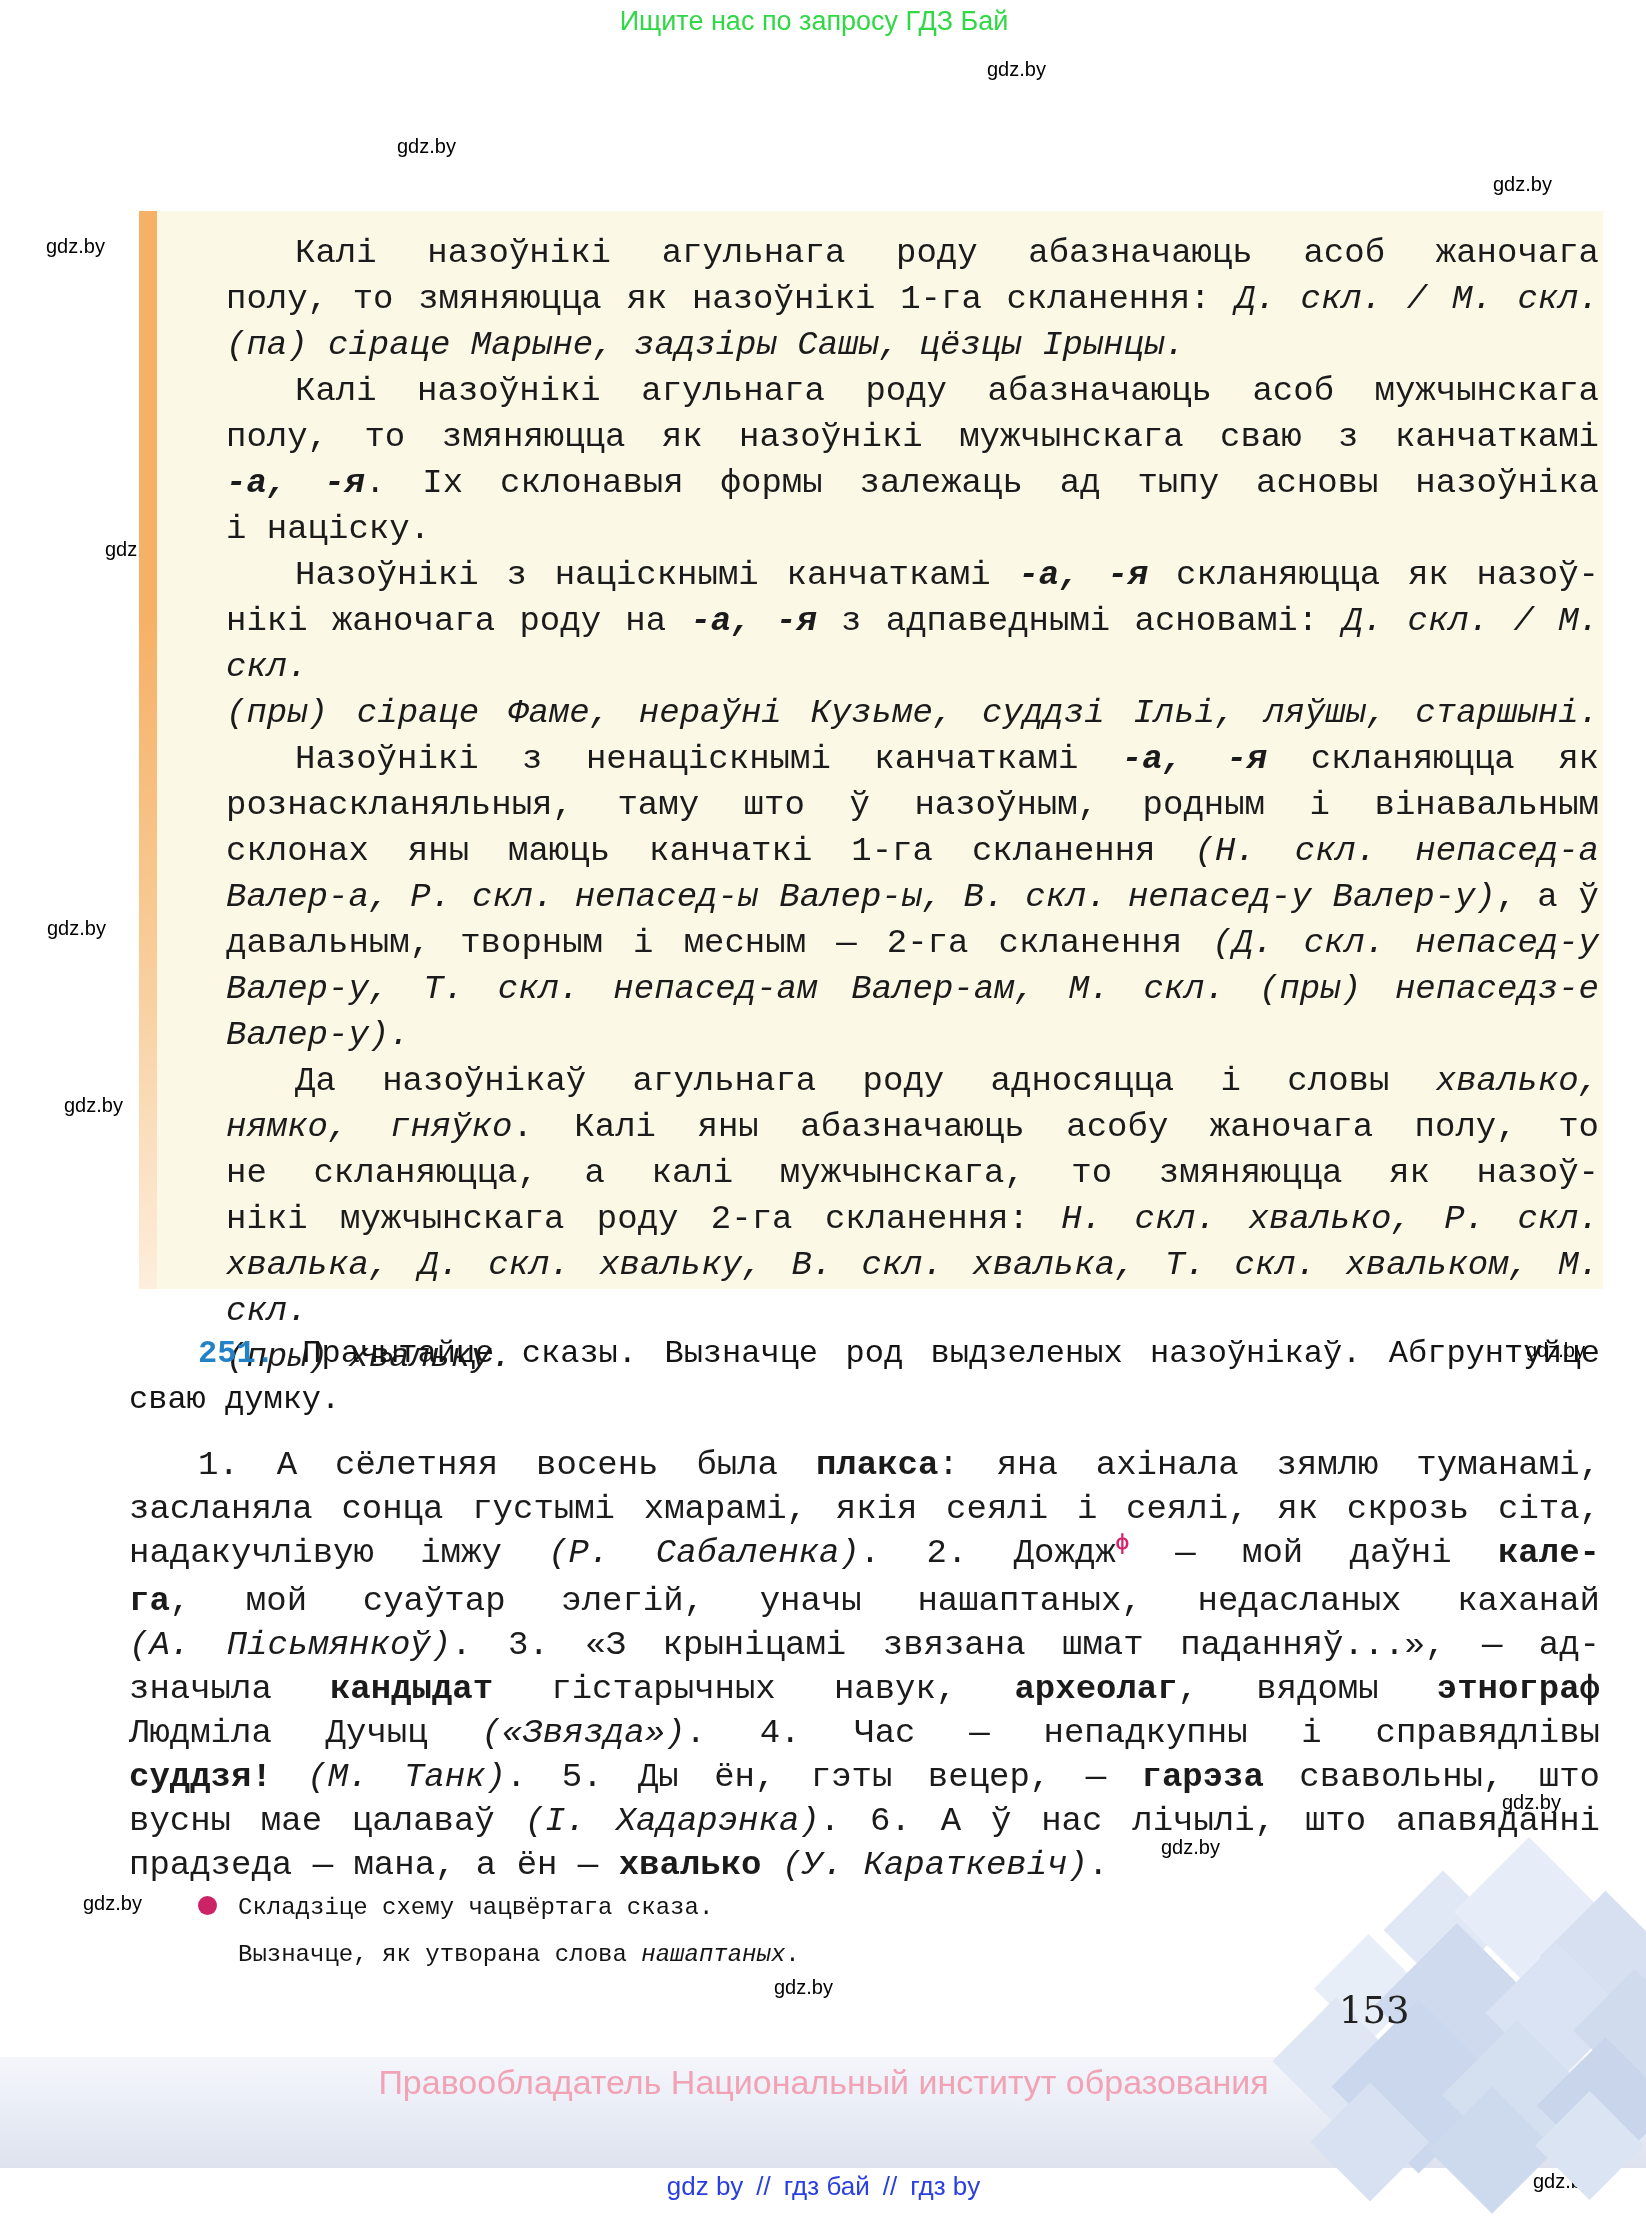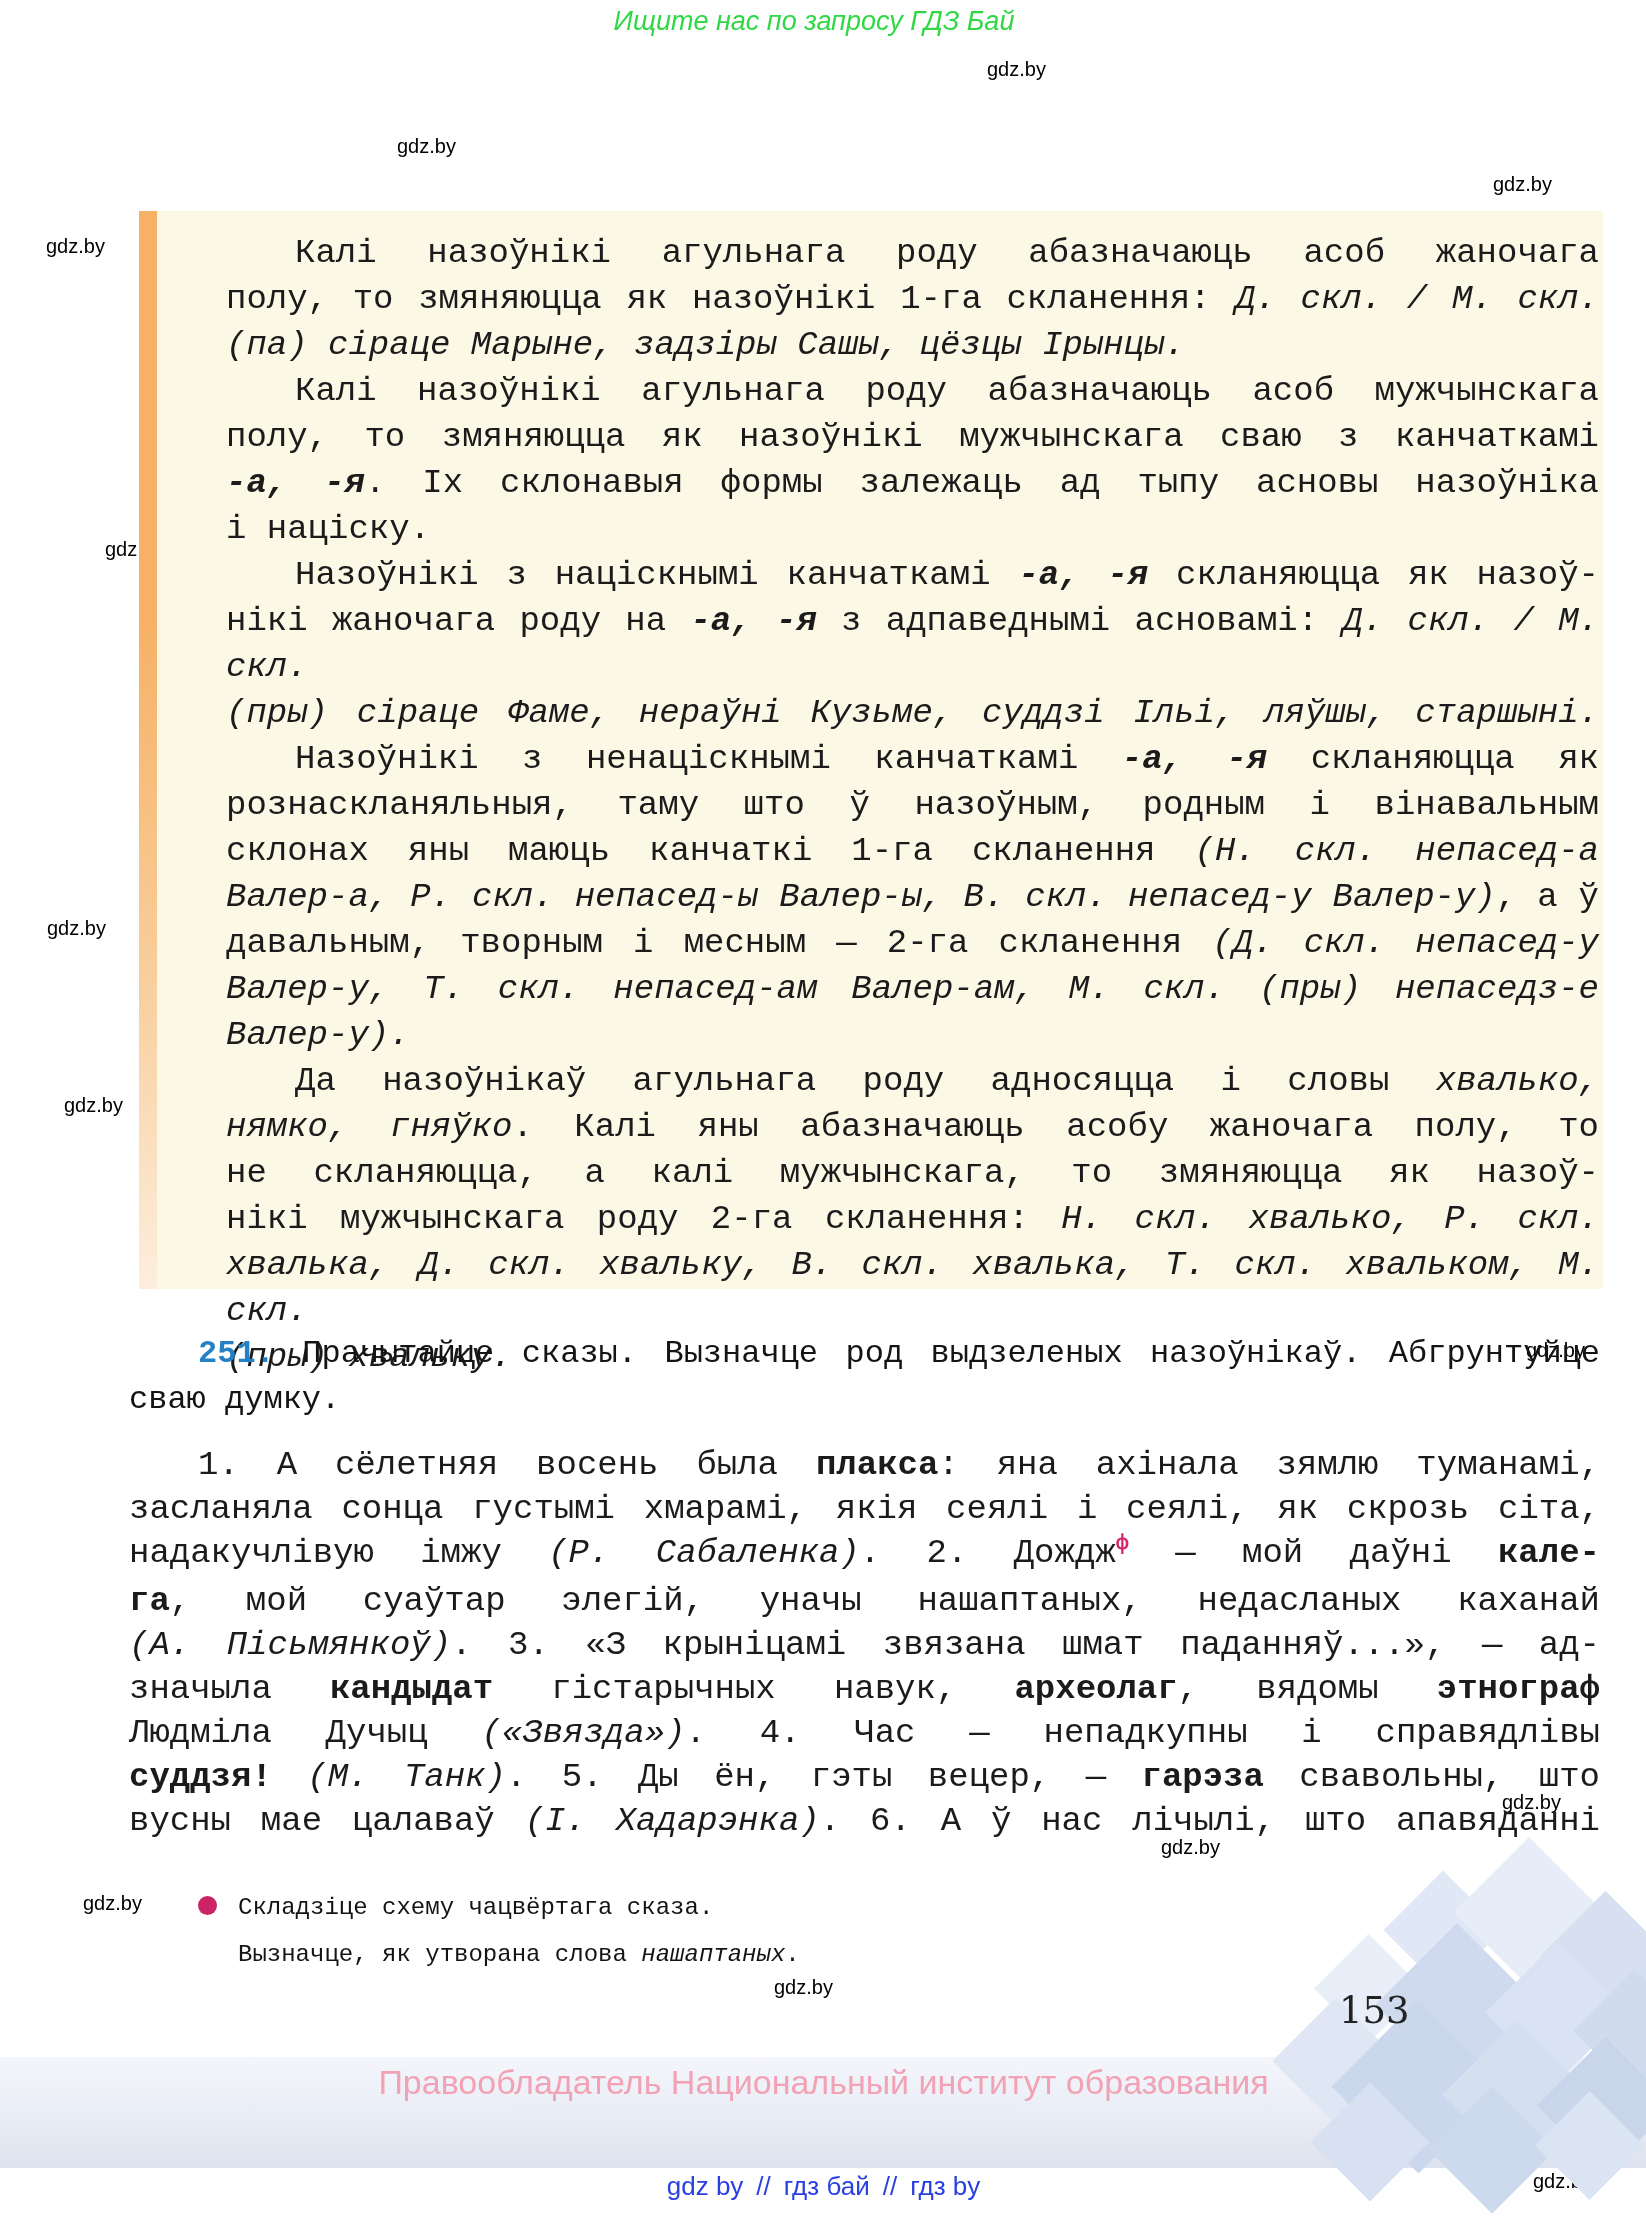--- a/index.html
+++ b/index.html
@@ -7,7 +7,7 @@
           font-family:"DejaVu Serif",serif;color:#1b1b1b;}
 
   .banner{position:absolute;top:6.4px;left:0;width:1628px;text-align:center;
-          font-family:"Liberation Sans",sans-serif;font-size:27px;color:#30d845;font-style:italic;}
+          font-family:"Liberation Sans",sans-serif;font-size:27px;color:#30d845;}
 
   .wm{position:absolute;font-family:Liberation Sans, sans-serif;font-size:20px;
       color:#000000;white-space:nowrap;}

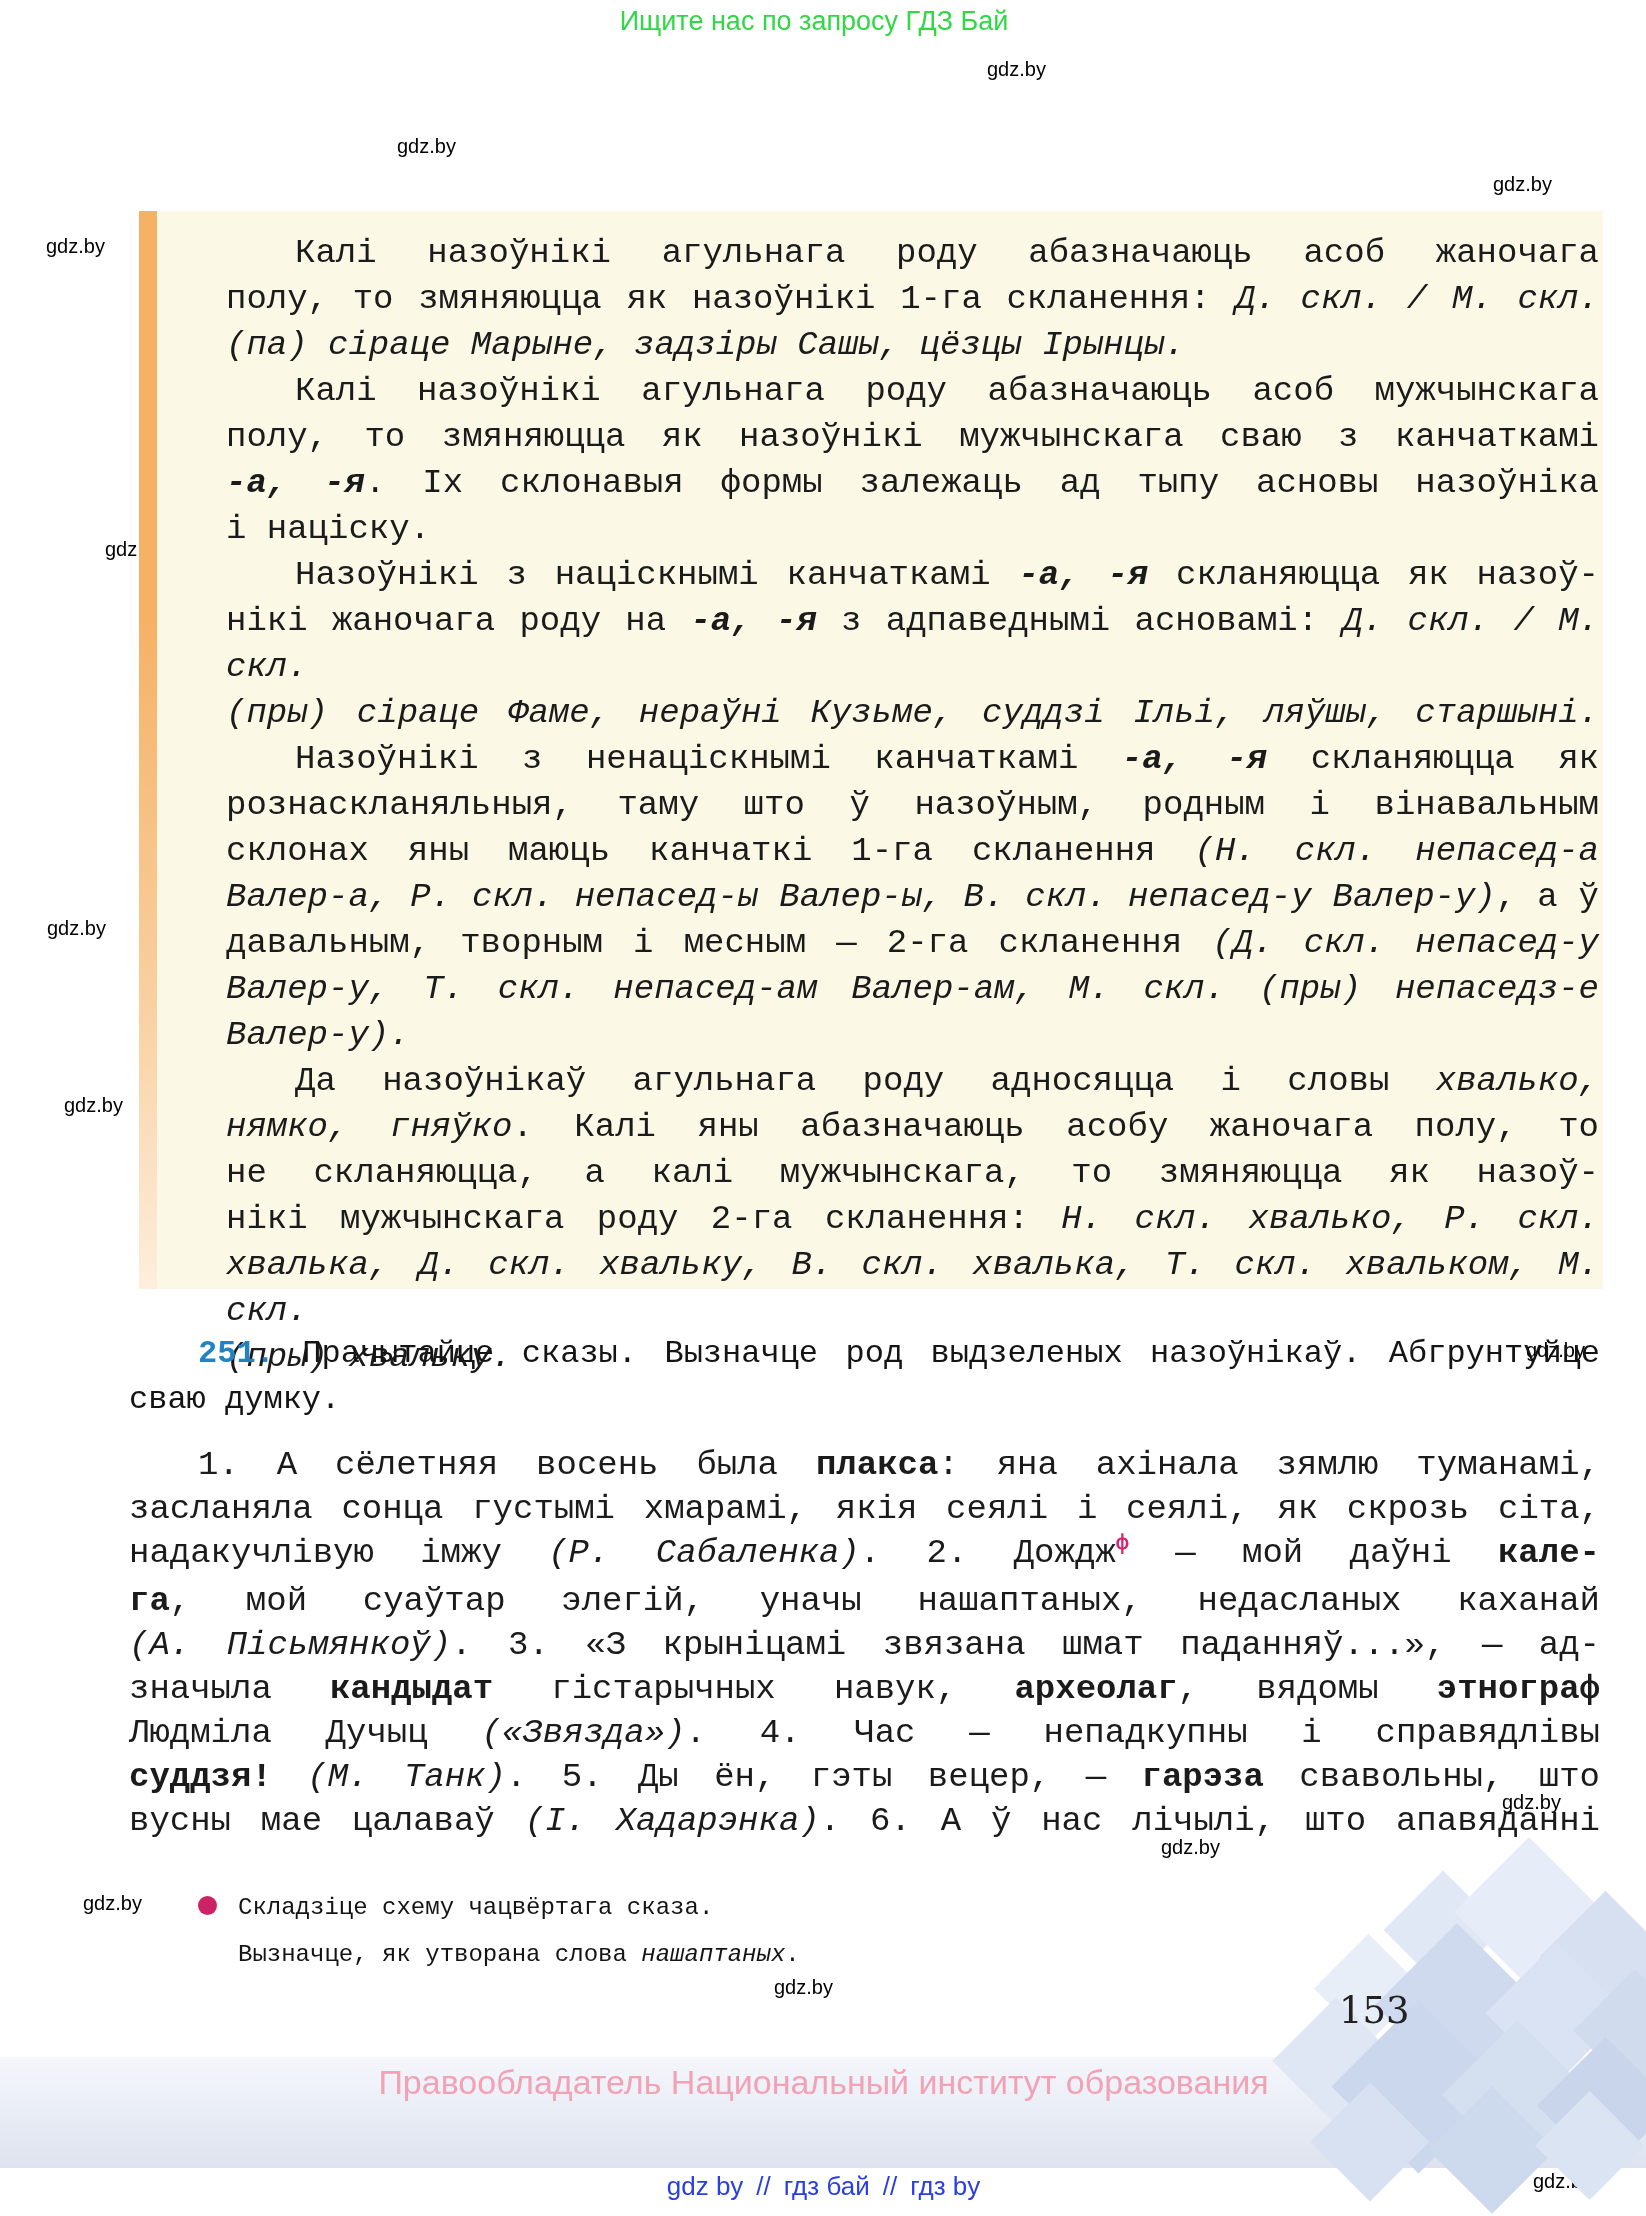--- a/index.html
+++ b/index.html
@@ -132,6 +132,7 @@
       <div class="tline"><span class="sg-r">Людміла Дучыц </span><span class="sg-i">(«Звязда»)</span><span class="sg-r">. 4. Час — непадкупны і справядлівы</span></div>
       <div class="tline"><span class="sg-b">суддзя!</span><span class="sg-r"> </span><span class="sg-i">(М. Танк)</span><span class="sg-r">. 5. Ды ён, гэты вецер, — </span><span class="sg-b">гарэза</span><span class="sg-r"> свавольны, што</span></div>
       <div class="tline"><span class="sg-r">вусны мае цалаваў </span><span class="sg-i">(І. Хадарэнка)</span><span class="sg-r">. 6. А ў нас лічылі, што апавяданні</span></div>
+      <div class="tline last"><span class="sg-r">прадзеда — мана, а ён — </span><span class="sg-b">хвалько</span><span class="sg-r"> </span><span class="sg-i">(У. Караткевіч)</span><span class="sg-r">.</span></div>
     </div>
 
   <span class="bullet"></span>

